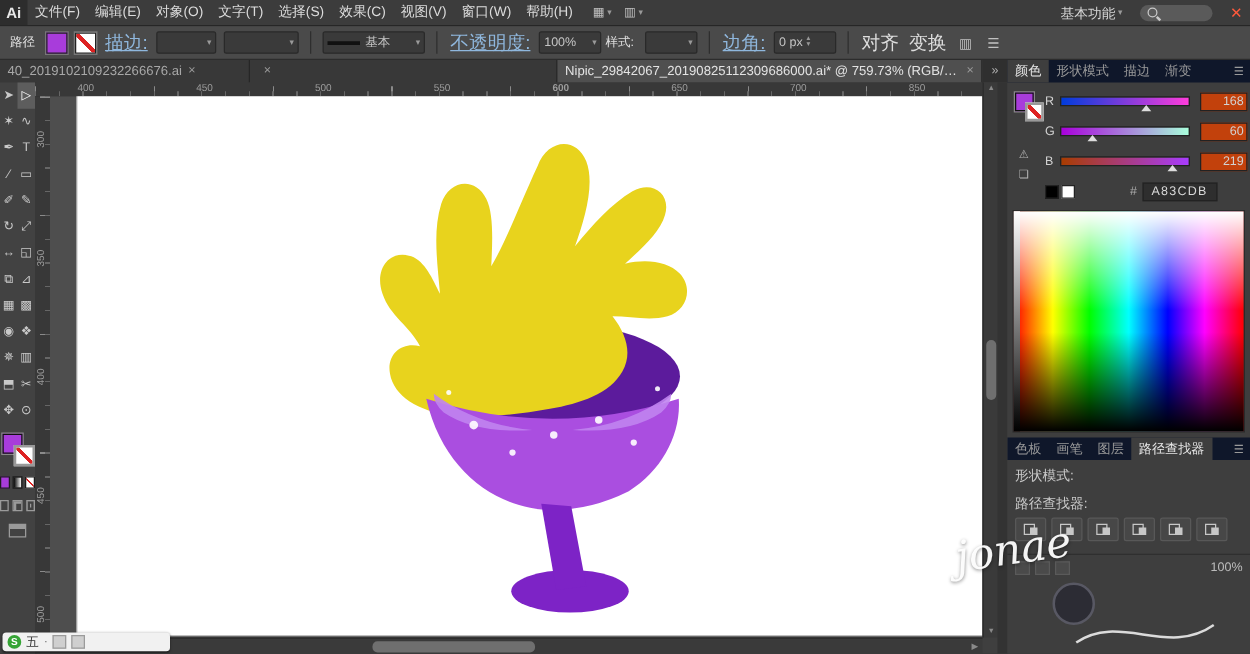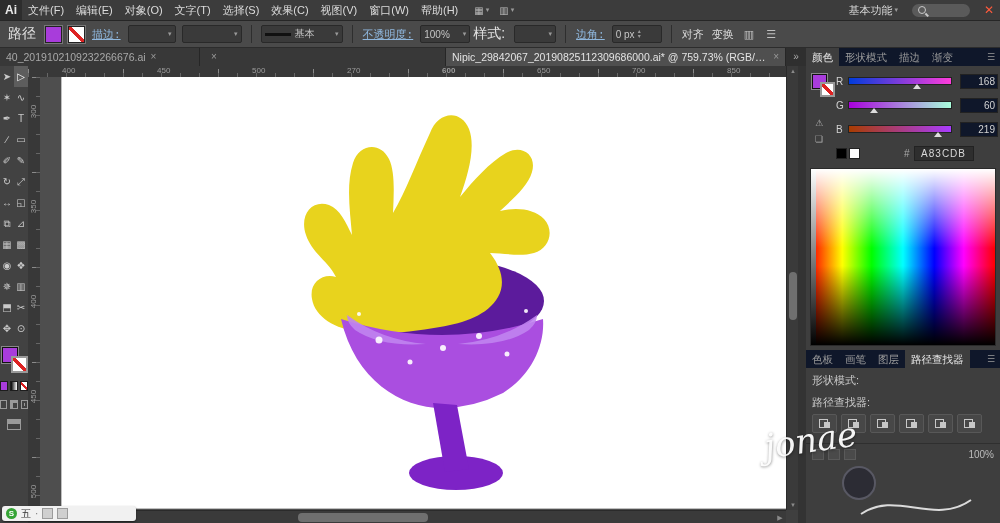--- a/index.html
+++ b/index.html
@@ -20,7 +20,7 @@
   
   .controlbar{position:absolute;left:0;top:21px;width:1000px;height:27px;background:#4a4a4a;
               border-bottom:1px solid #2c2c2c;display:flex;align-items:center;padding-left:8px;box-sizing:border-box;}
-  .clabel{color:#e0e0e0;font-size:14px;margin-right:6px;white-space:nowrap;}
+  .clabel{color:#e0e0e0;font-size:10px;margin-right:6px;white-space:nowrap;}
   .link{color:#8fb7dd;text-decoration:underline;font-size:11px;margin:0 4px;white-space:nowrap;font-family:Liberation Mono, monospace;}
   .swatch{width:15px;height:15px;border:1px solid #222;box-shadow:0 0 0 1px #777;margin:0 3px;}
   .swatch.fill{background:#a83cdb;}

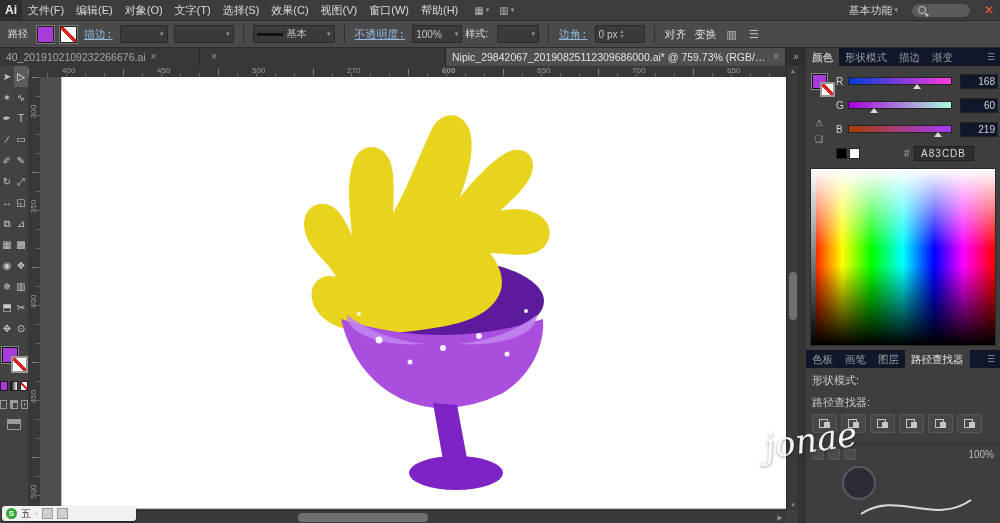--- a/index.html
+++ b/index.html
@@ -21,7 +21,7 @@
   .controlbar{position:absolute;left:0;top:21px;width:1000px;height:27px;background:#4a4a4a;
               border-bottom:1px solid #2c2c2c;display:flex;align-items:center;padding-left:8px;box-sizing:border-box;}
   .clabel{color:#e0e0e0;font-size:10px;margin-right:6px;white-space:nowrap;}
-  .link{color:#8fb7dd;text-decoration:underline;font-size:11px;margin:0 4px;white-space:nowrap;font-family:Liberation Mono, monospace;}
+  .link{color:#8fb7dd;text-decoration:underline;font-size:15px;margin:0 4px;white-space:nowrap;}
   .swatch{width:15px;height:15px;border:1px solid #222;box-shadow:0 0 0 1px #777;margin:0 3px;}
   .swatch.fill{background:#a83cdb;}
   .swatch.stroke{background:linear-gradient(45deg,transparent 42%,#d22 42%,#d22 58%,transparent 58%),#fff;}

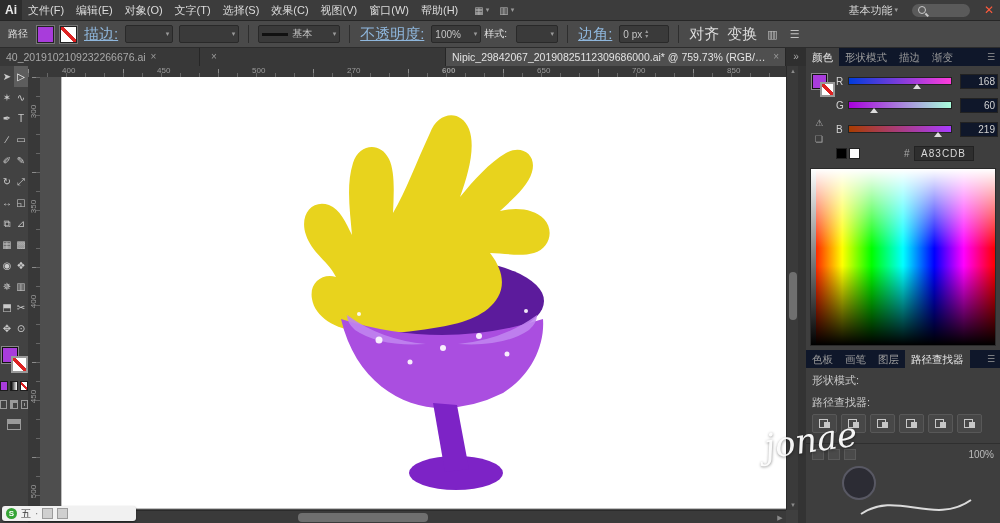--- a/index.html
+++ b/index.html
@@ -279,7 +279,7 @@
     <span class="rnum" style="left:34px;">400</span>
     <span class="rnum" style="left:129px;">450</span>
     <span class="rnum" style="left:224px;">500</span>
-    <span class="rnum" style="left:319px;">270</span>
+    <span class="rnum" style="left:319px;">550</span>
     <span class="rnum" style="left:414px;font-weight:bold;">600</span>
     <span class="rnum" style="left:509px;text-align:center;">650</span>
     <span class="rnum" style="left:604px;">700</span>

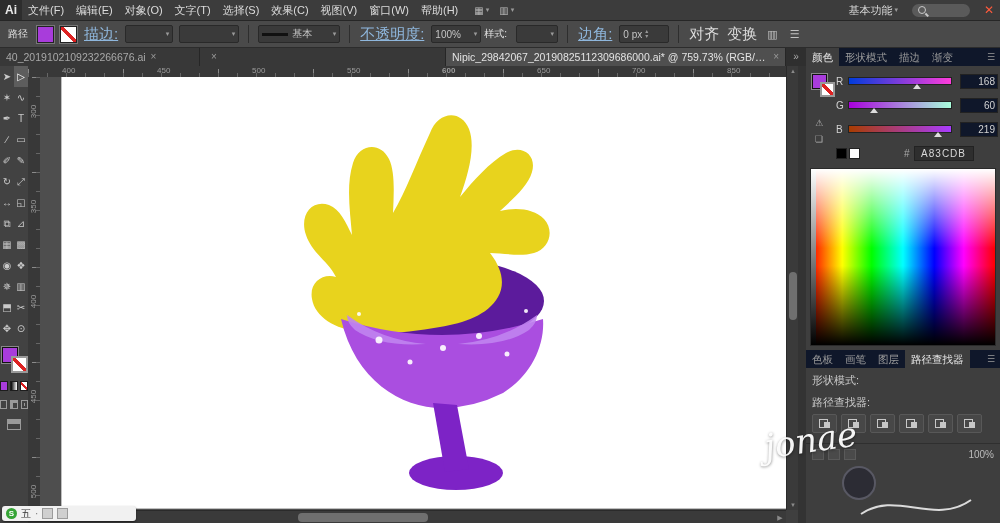--- a/index.html
+++ b/index.html
@@ -101,7 +101,7 @@
   .track.g{background:linear-gradient(90deg,rgb(168,0,219),rgb(168,255,219));}
   .track.b{background:linear-gradient(90deg,rgb(168,60,0),rgb(168,60,255));}
   .thumb{position:absolute;top:6px;width:0;height:0;border-left:4px solid transparent;border-right:4px solid transparent;border-bottom:5px solid #ddd;}
-  .sval{width:32px;height:13px;margin-left:8px;background:#0f172a;border:1px solid #222;color:#d2d2d2;
+  .sval{width:32px;height:13px;margin-left:8px;background:#c2410c;border:1px solid #222;color:#d2d2d2;
         font-size:10px;text-align:right;padding:0 2px;line-height:13px;}
   .hexrow{position:absolute;left:30px;top:80px;display:flex;align-items:center;}
   .bw{width:9px;height:9px;border:1px solid #222;}

